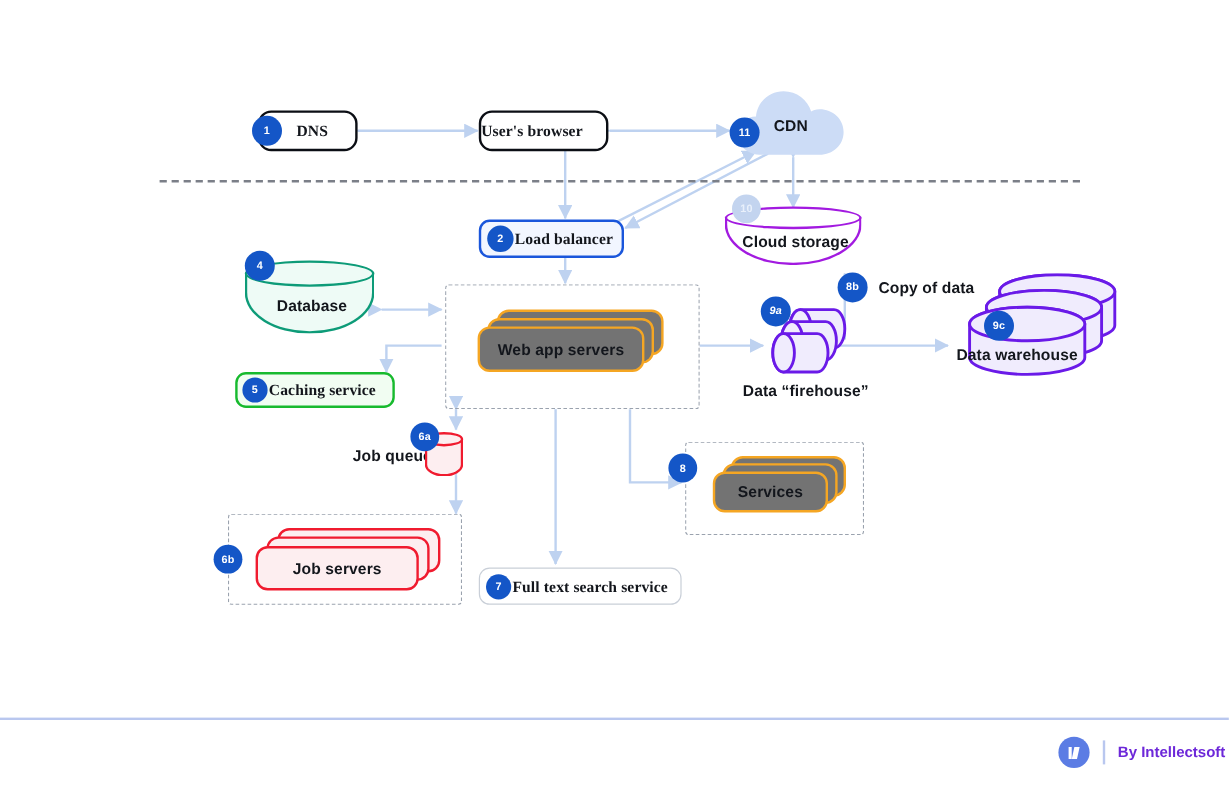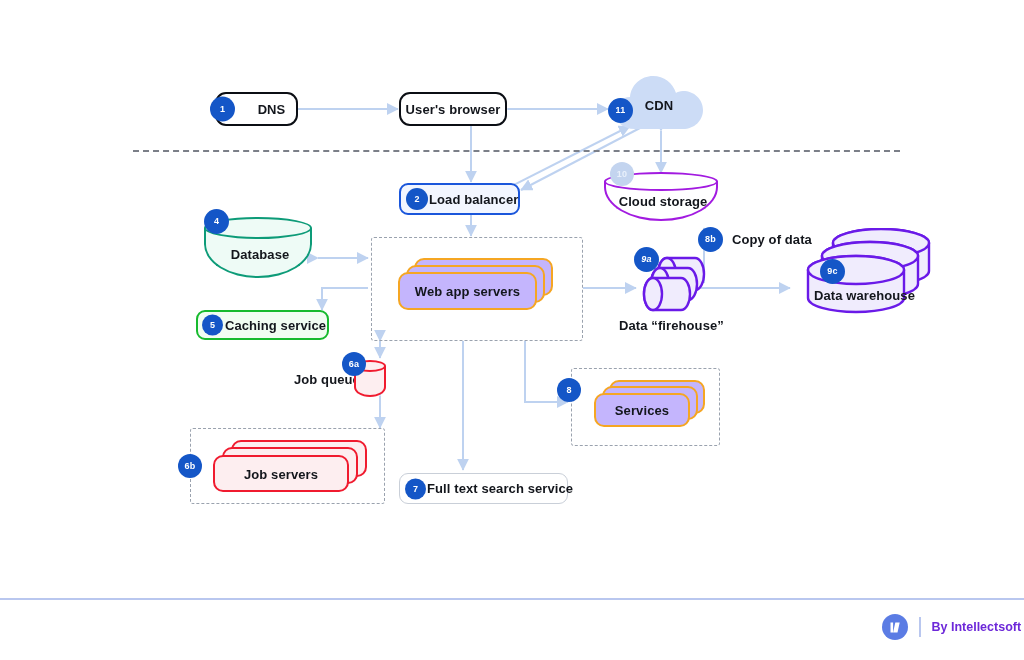--- a/index.html
+++ b/index.html
@@ -16,7 +16,7 @@
   
   .pill{display:flex;align-items:center;box-sizing:border-box;border-radius:9px;
         background:#fff;border:2px solid #111;}
-  .pill .lbl{flex:1;text-align:center;}
+  .pill .lbl{flex:1;text-align:left;font-family:Liberation Serif, serif;}
 
   .pill-dns{border:2.5px solid #0b0e14;border-radius:11px;}
   .pill-browser{border:2.5px solid #0b0e14;border-radius:11px;}

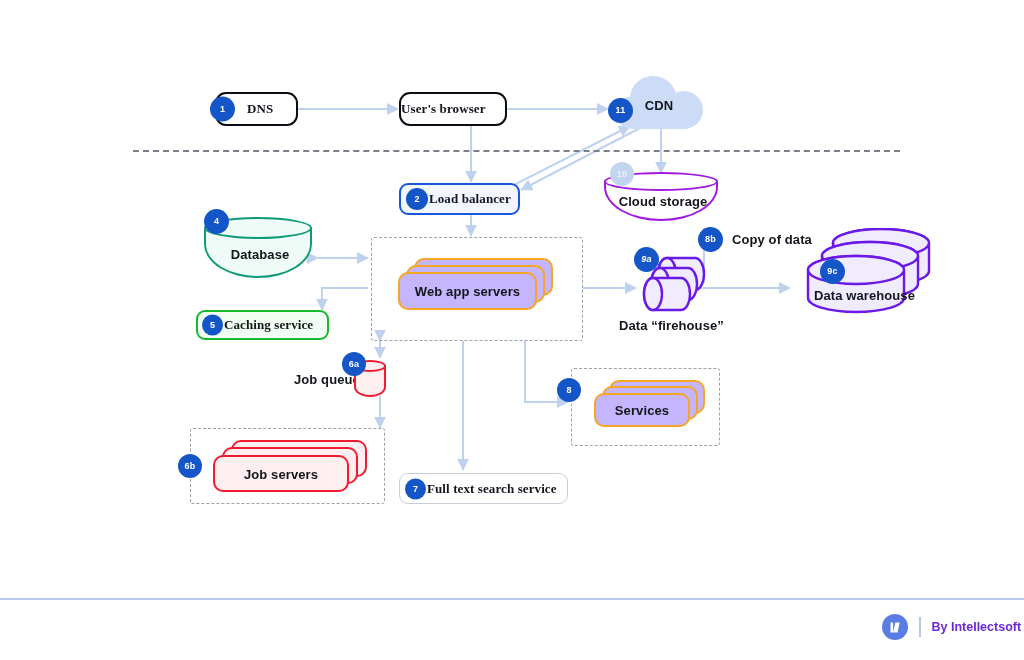--- a/index.html
+++ b/index.html
@@ -39,7 +39,7 @@
   
   .stack{position:absolute;}
   .card{position:absolute;box-sizing:border-box;border-radius:10px;}
-  .card-orange{border:2px solid #f5a623;background:#c4b5fd;}
+  .card-orange{border:2px solid #f5a623;background:#737373;}
   .card-red{border:2.4px solid #f01b2f;background:#fdeef0;}
   .card .lbl{position:absolute;left:0;right:0;top:50%;transform:translateY(-50%);text-align:center;}
 

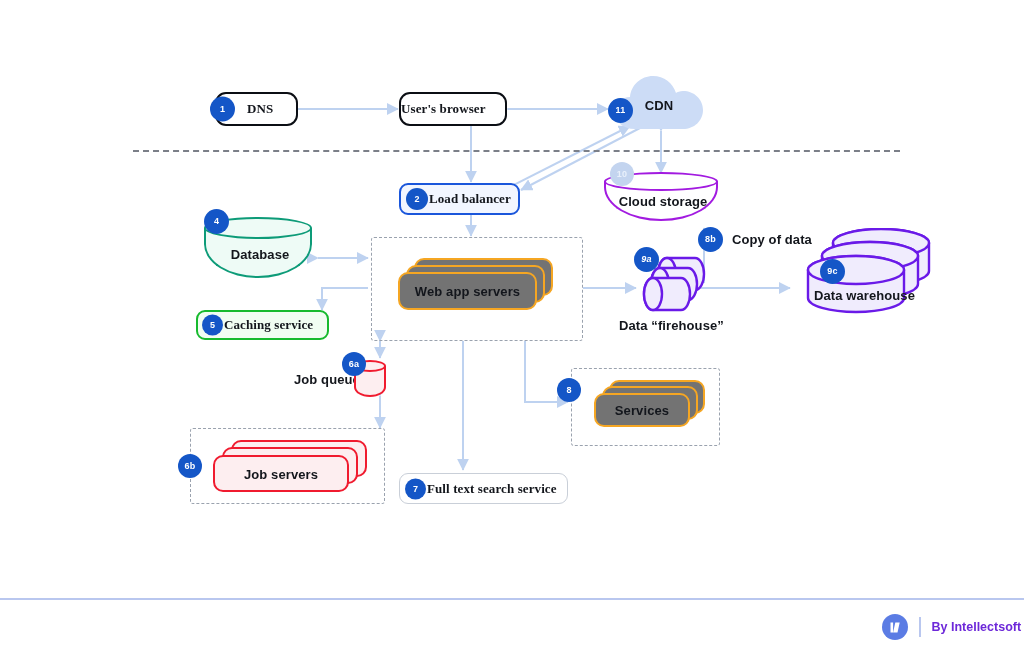--- a/index.html
+++ b/index.html
@@ -206,7 +206,7 @@
     </svg>
     <div class="badge" style="left:32px;top:31px;width:25px;height:25px;text-align:right;">9c</div>
     <span class="lbl" style="position:absolute;left:9px;top:60px;width:118px;
-          text-align:right;">Data warehouse</span>
+          text-align:left;">Data warehouse</span>
   </div>
 
   <div class="node" style="left:294px;top:358px;width:92px;height:40px;">

